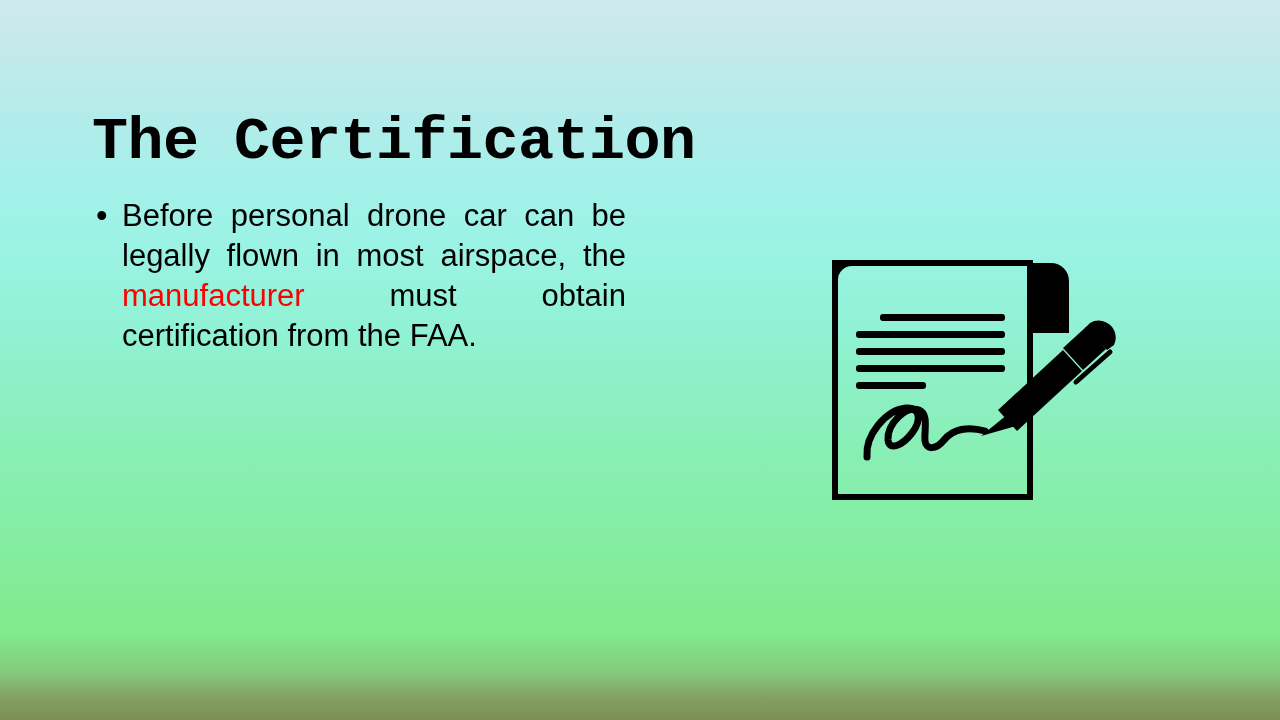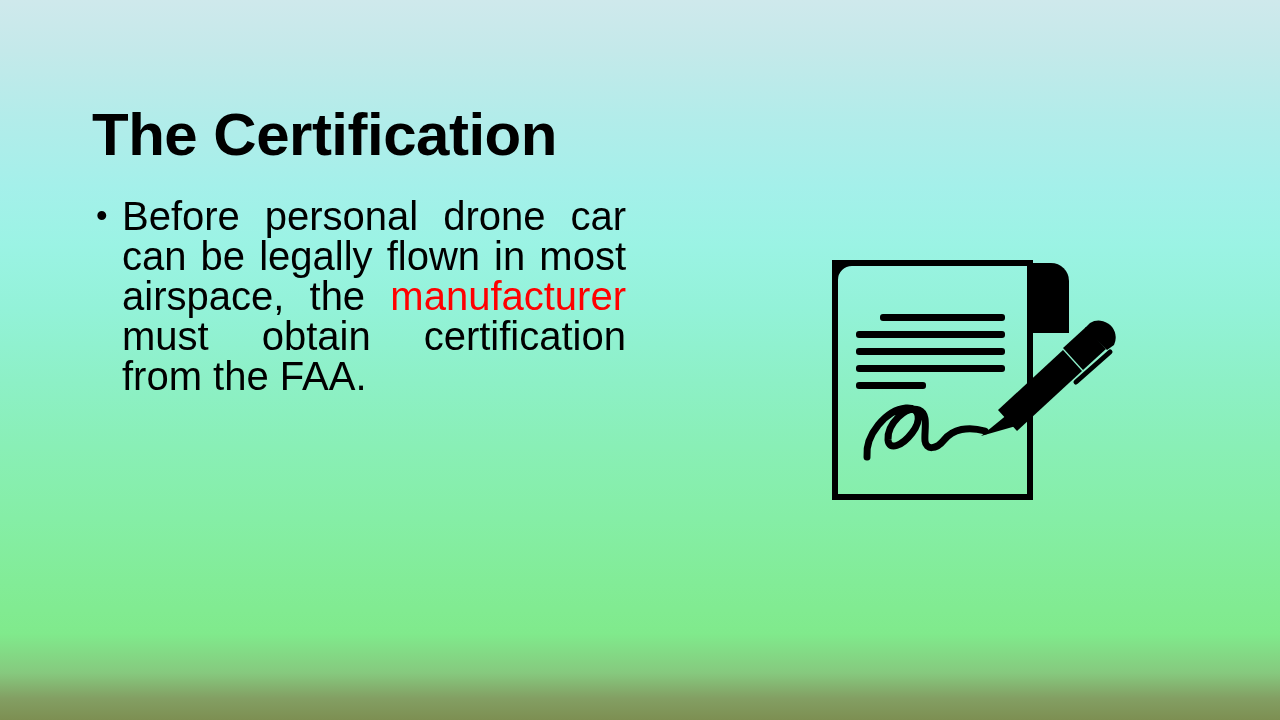--- a/index.html
+++ b/index.html
@@ -41,7 +41,7 @@
   #title {
     position: absolute;
     left: 92px;
-    top: 63px;
+    top: 71px;
     width: 760px;
     font-size: 60px;
     font-weight: bold;
@@ -49,6 +49,7 @@
     color: #000000;
     letter-spacing: -0.5px;
     white-space: nowrap;
+    font-family: Liberation Mono, monospace;
   }
 
   

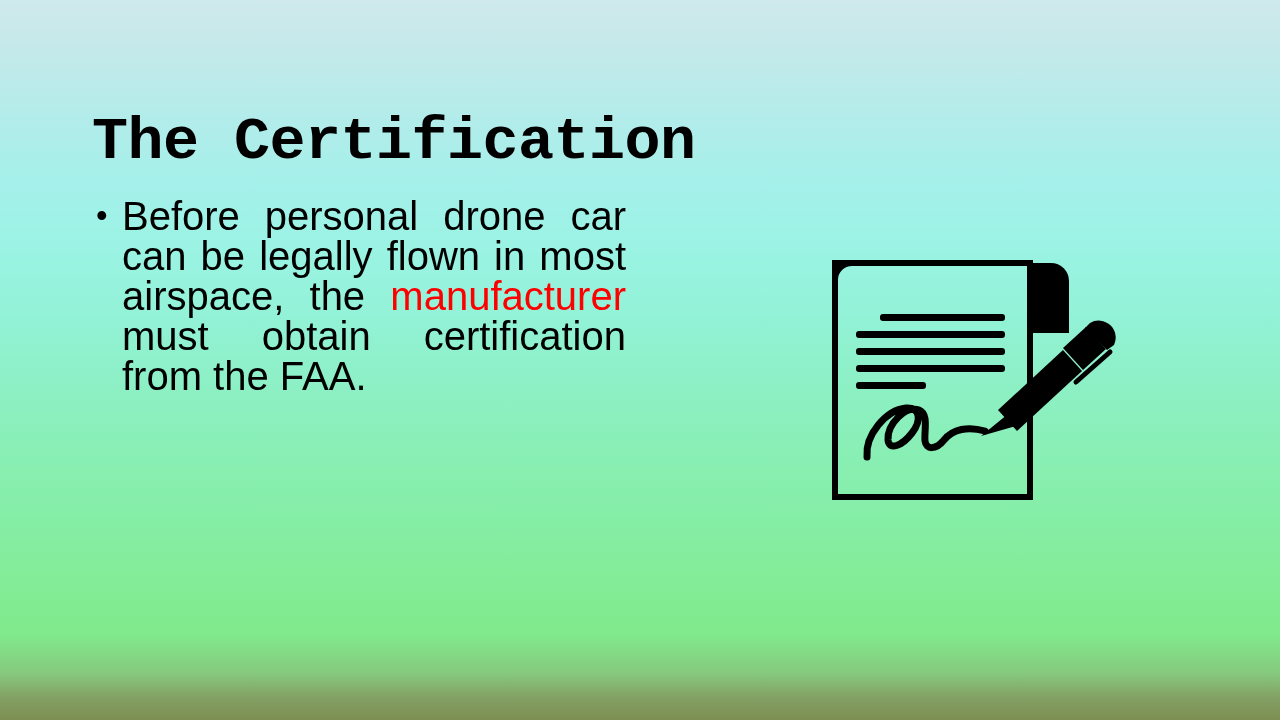--- a/index.html
+++ b/index.html
@@ -73,7 +73,7 @@
   }
   .bullet-text {
     flex: 1 1 auto;
-    font-size: 40px;
+    font-size: 31px;
     line-height: 40px;
     color: #000000;
     text-align: justify;

